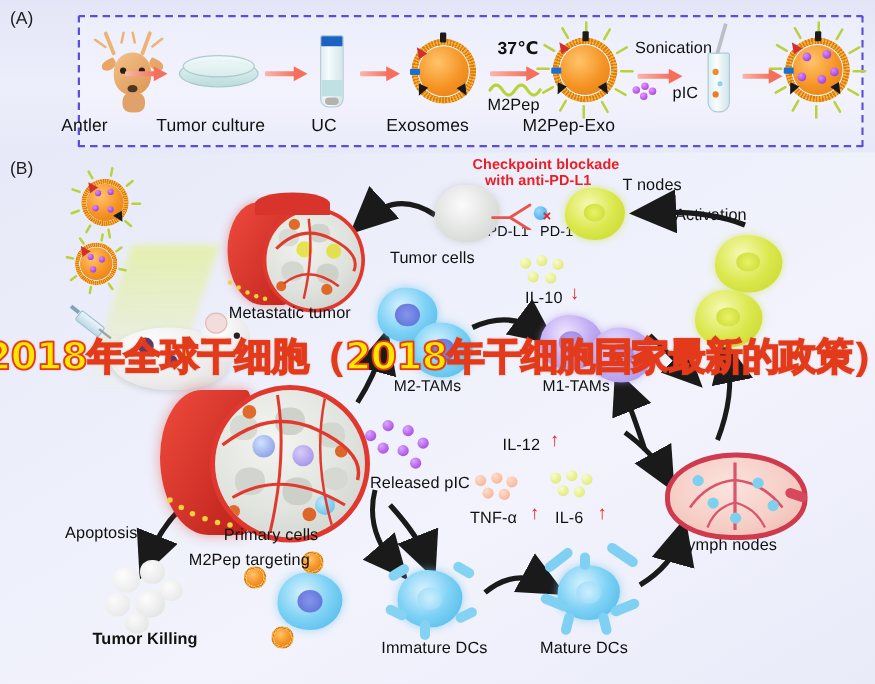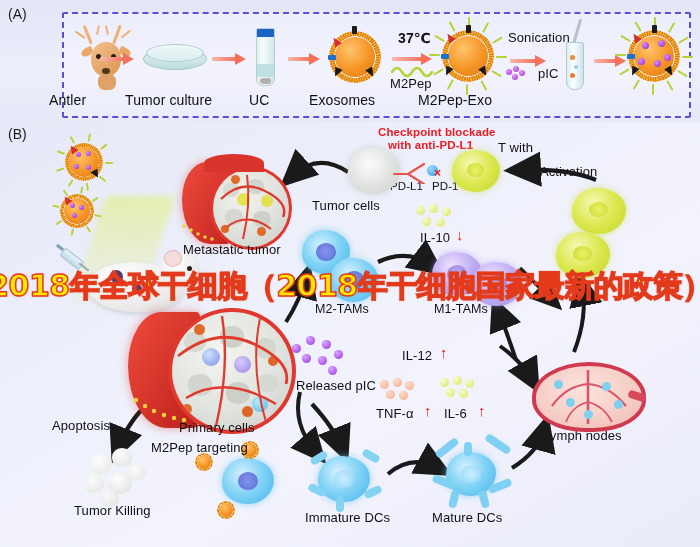--- a/index.html
+++ b/index.html
@@ -487,7 +487,7 @@
   <div class="cell yellow" style="left:452px;top:150px;width:48px;height:42px;z-index:8;">
       <div class="nuc"></div>
     </div>
-  <div class="lbl" style="left:498px;top:140px;font-size:13px;">T with</div>
+  <div class="lbl" style="left:498px;top:140px;font-size:13px;">T nodes</div>
 
   <div class="lbl" style="left:540px;top:164px;font-size:13px;">Activation</div>
   <div class="cell yellow" style="left:572px;top:188px;width:54px;height:46px;z-index:8;">

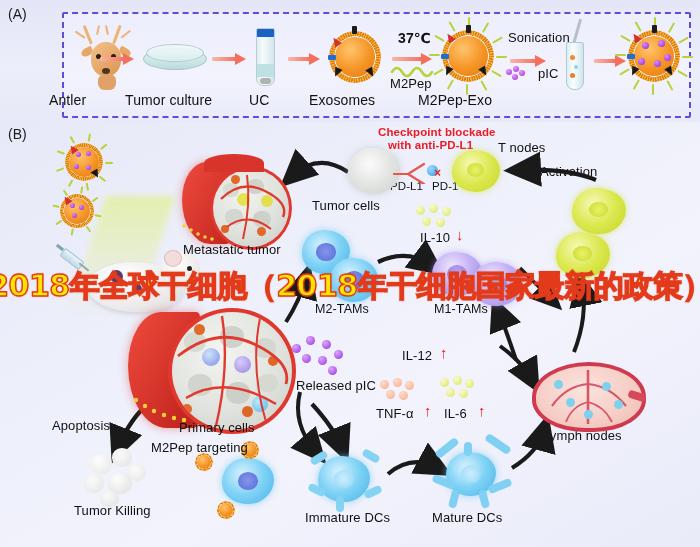--- a/index.html
+++ b/index.html
@@ -642,7 +642,7 @@
     <div class="abs" style="left:46px;top:16px;width:18px;height:17px;border-radius:48%;background:radial-gradient(circle at 38% 32%,#fbfbfb,#e2e4e2);"></div>
     <div class="abs" style="left:18px;top:42px;width:19px;height:17px;border-radius:48%;background:radial-gradient(circle at 38% 32%,#fafafa,#dee0de);"></div>
   </div>
-  <div class="lbl" style="left:74px;top:503px;font-size:13px;">Tumor Killing</div>
+  <div class="lbl" style="left:74px;top:503px;font-size:13px;font-weight:bold;">Tumor Killing</div>
 
   <div class="dc" style="left:308px;top:448px;width:74px;height:62px;z-index:8;">
     <div class="cell blue" style="left:10px;top:8px;width:52px;height:46px;">

